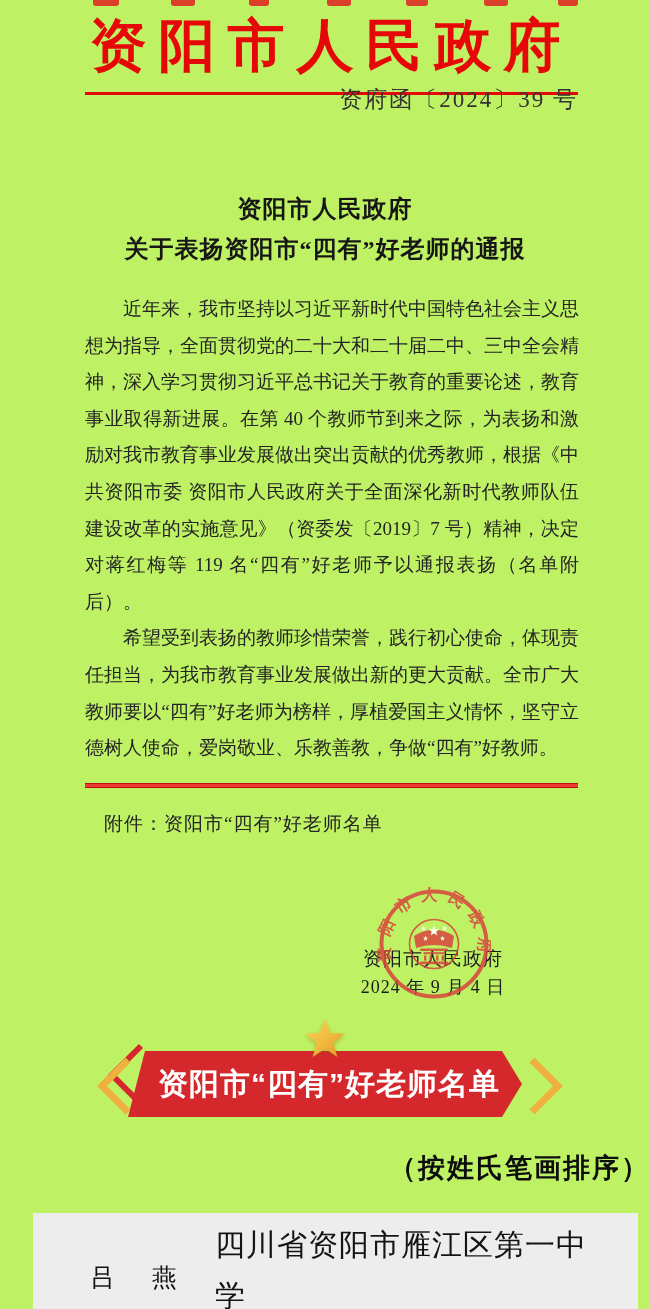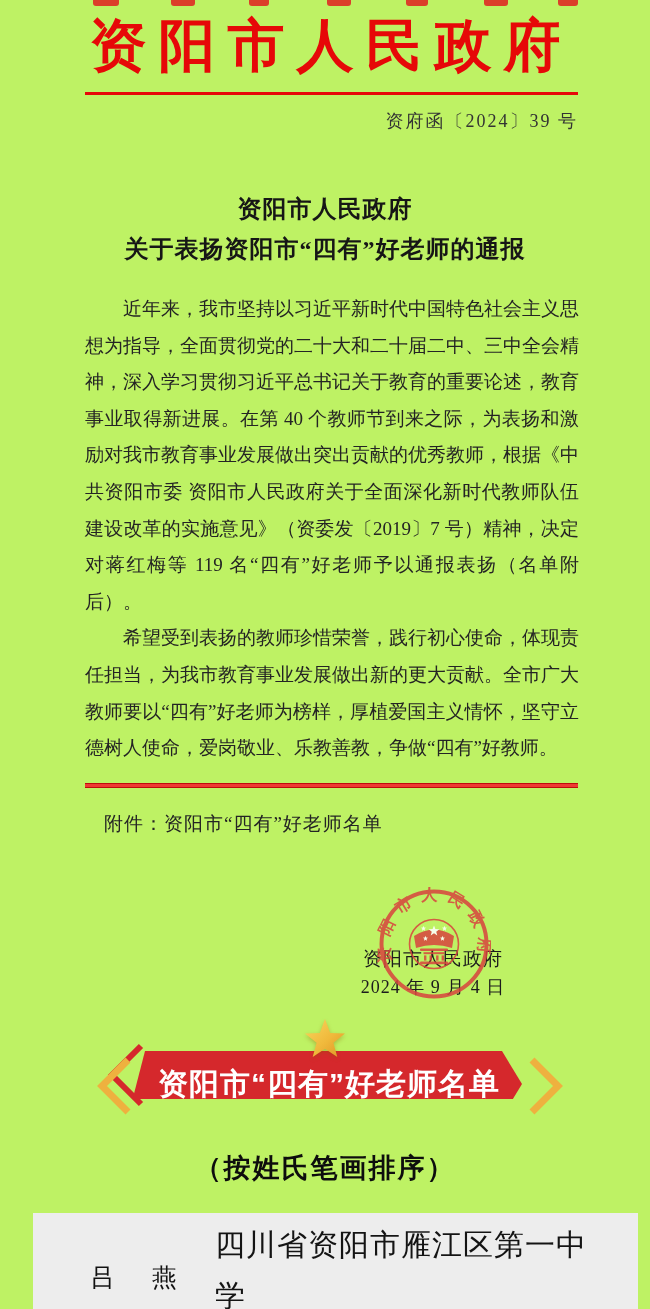--- a/index.html
+++ b/index.html
@@ -20,8 +20,8 @@
   }
   .head-rule { position:absolute; top:92px; left:85px; width:493px; height:3px; background:#e60808; }
   .doc-no {
-    position:absolute; top:109px; right:72px;
-    font-size:18px; color:#333333; letter-spacing:2px;
+    position:absolute; top:84px; right:72px;
+    font-size:23px; color:#333333; letter-spacing:2px;
   }
 
   

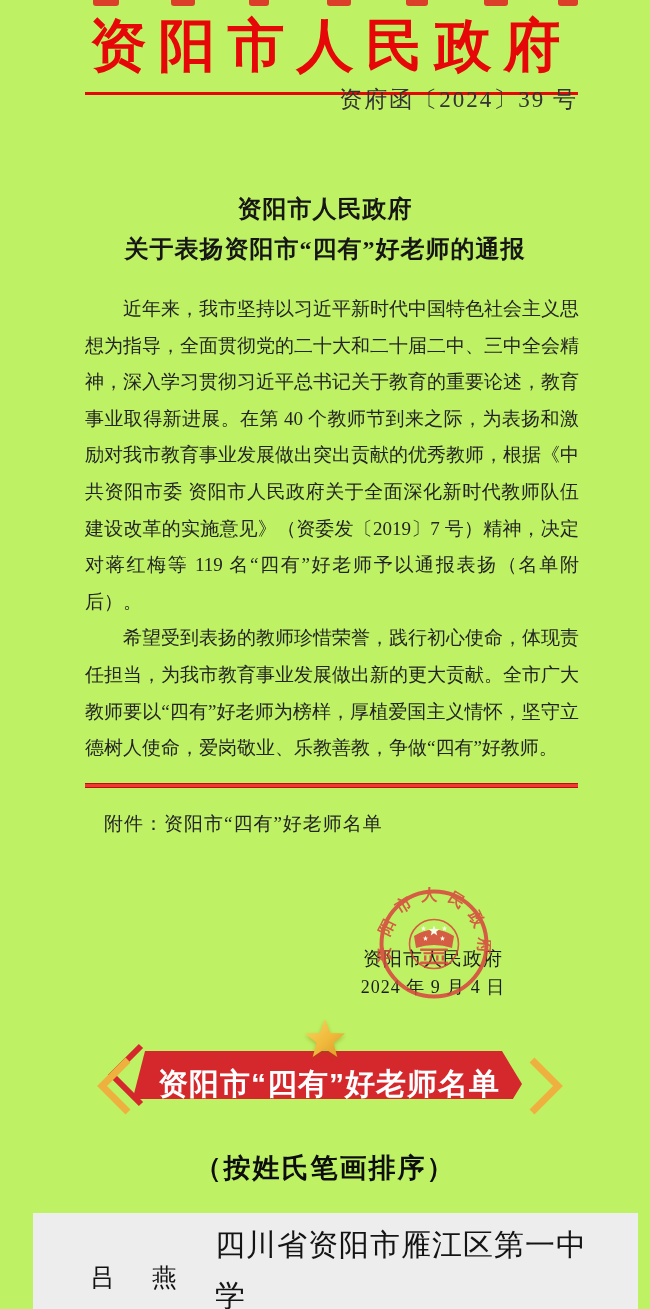--- a/index.html
+++ b/index.html
@@ -64,7 +64,7 @@
   .chev { position:absolute; }
   .banner-star { position:absolute; top:1018px; left:303px; filter:drop-shadow(0 2px 2px rgba(140,85,0,.35)); }
   .ribbon {
-    position:absolute; top:1051px; left:128px; width:394px; height:48px;
+    position:absolute; top:1051px; left:128px; width:394px; height:66px;
     background:#d5282c;
     clip-path:polygon(17px 0, 374px 0, 394px 33px, 374px 66px, 0 66px);
   }

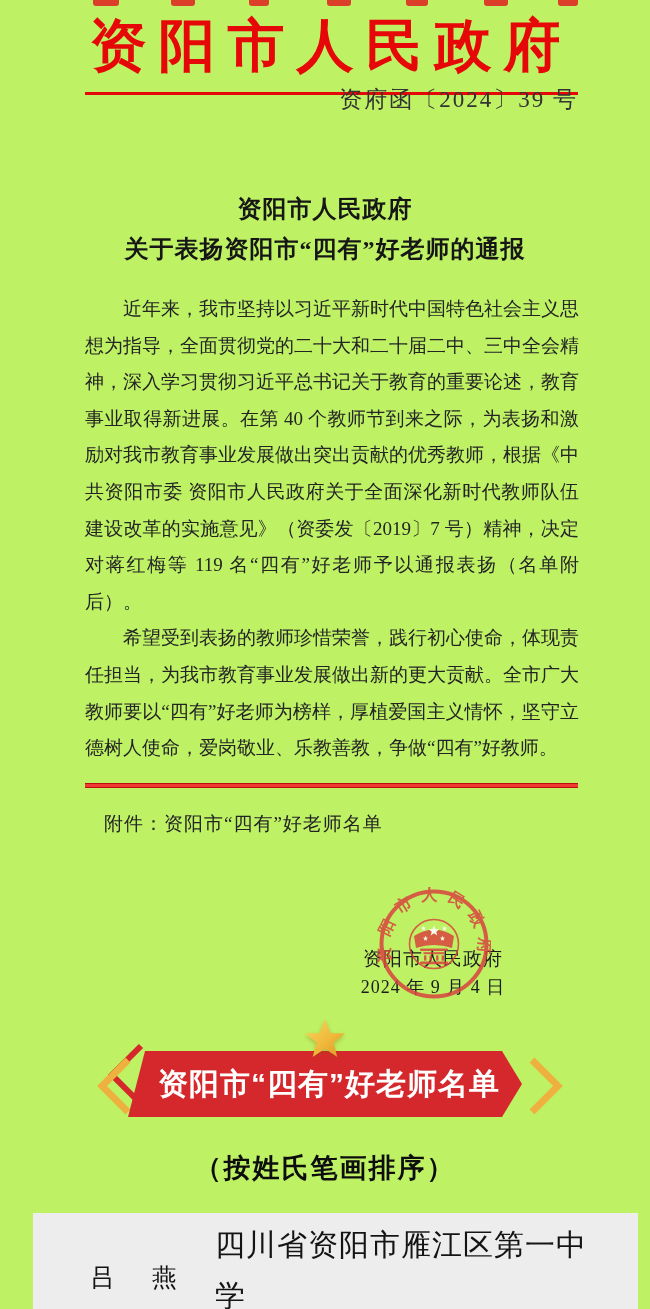--- a/index.html
+++ b/index.html
@@ -75,7 +75,7 @@
     font-weight:bold; font-size:30px; letter-spacing:1px; white-space:nowrap;
   }
   .subtitle {
-    position:absolute; top:1150px; left:0; width:100%; text-align:center;
+    position:absolute; top:1150px; left:0; width:100%; text-align:right;
     font-family:"Liberation Sans","DejaVu Sans",sans-serif;
     font-weight:bold; font-size:27px; letter-spacing:2px; color:#0d0d0d;
   }

